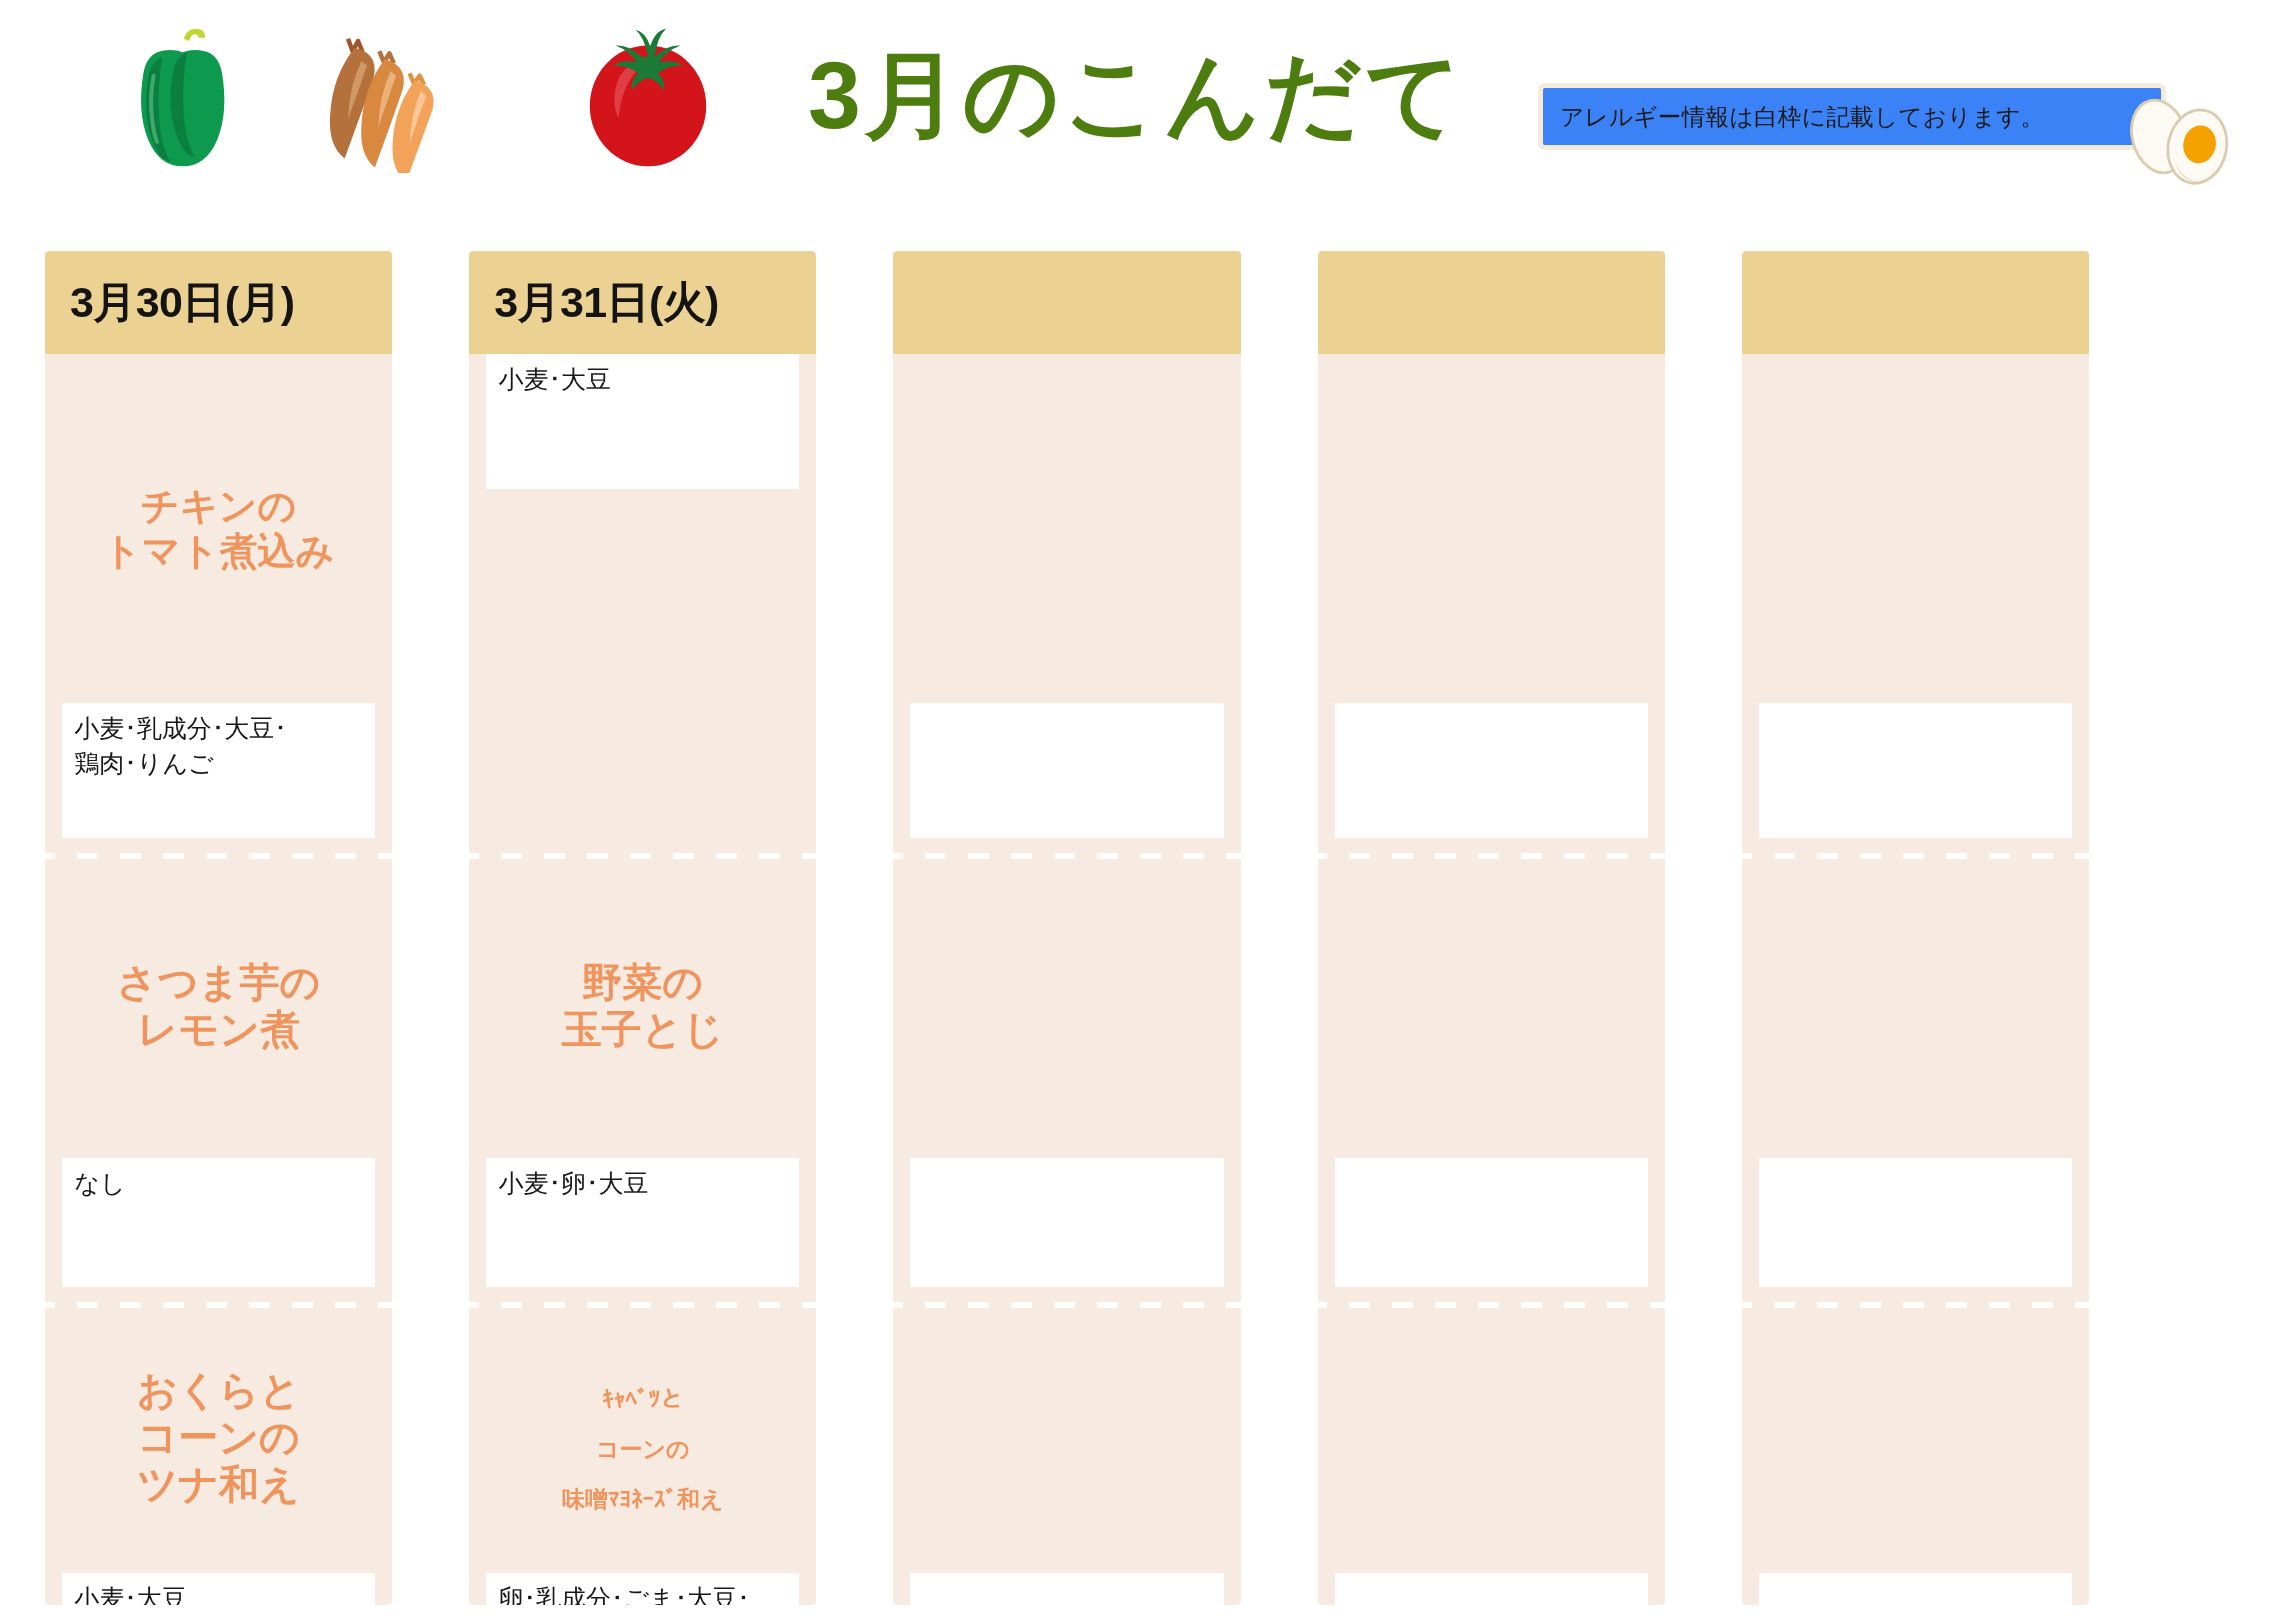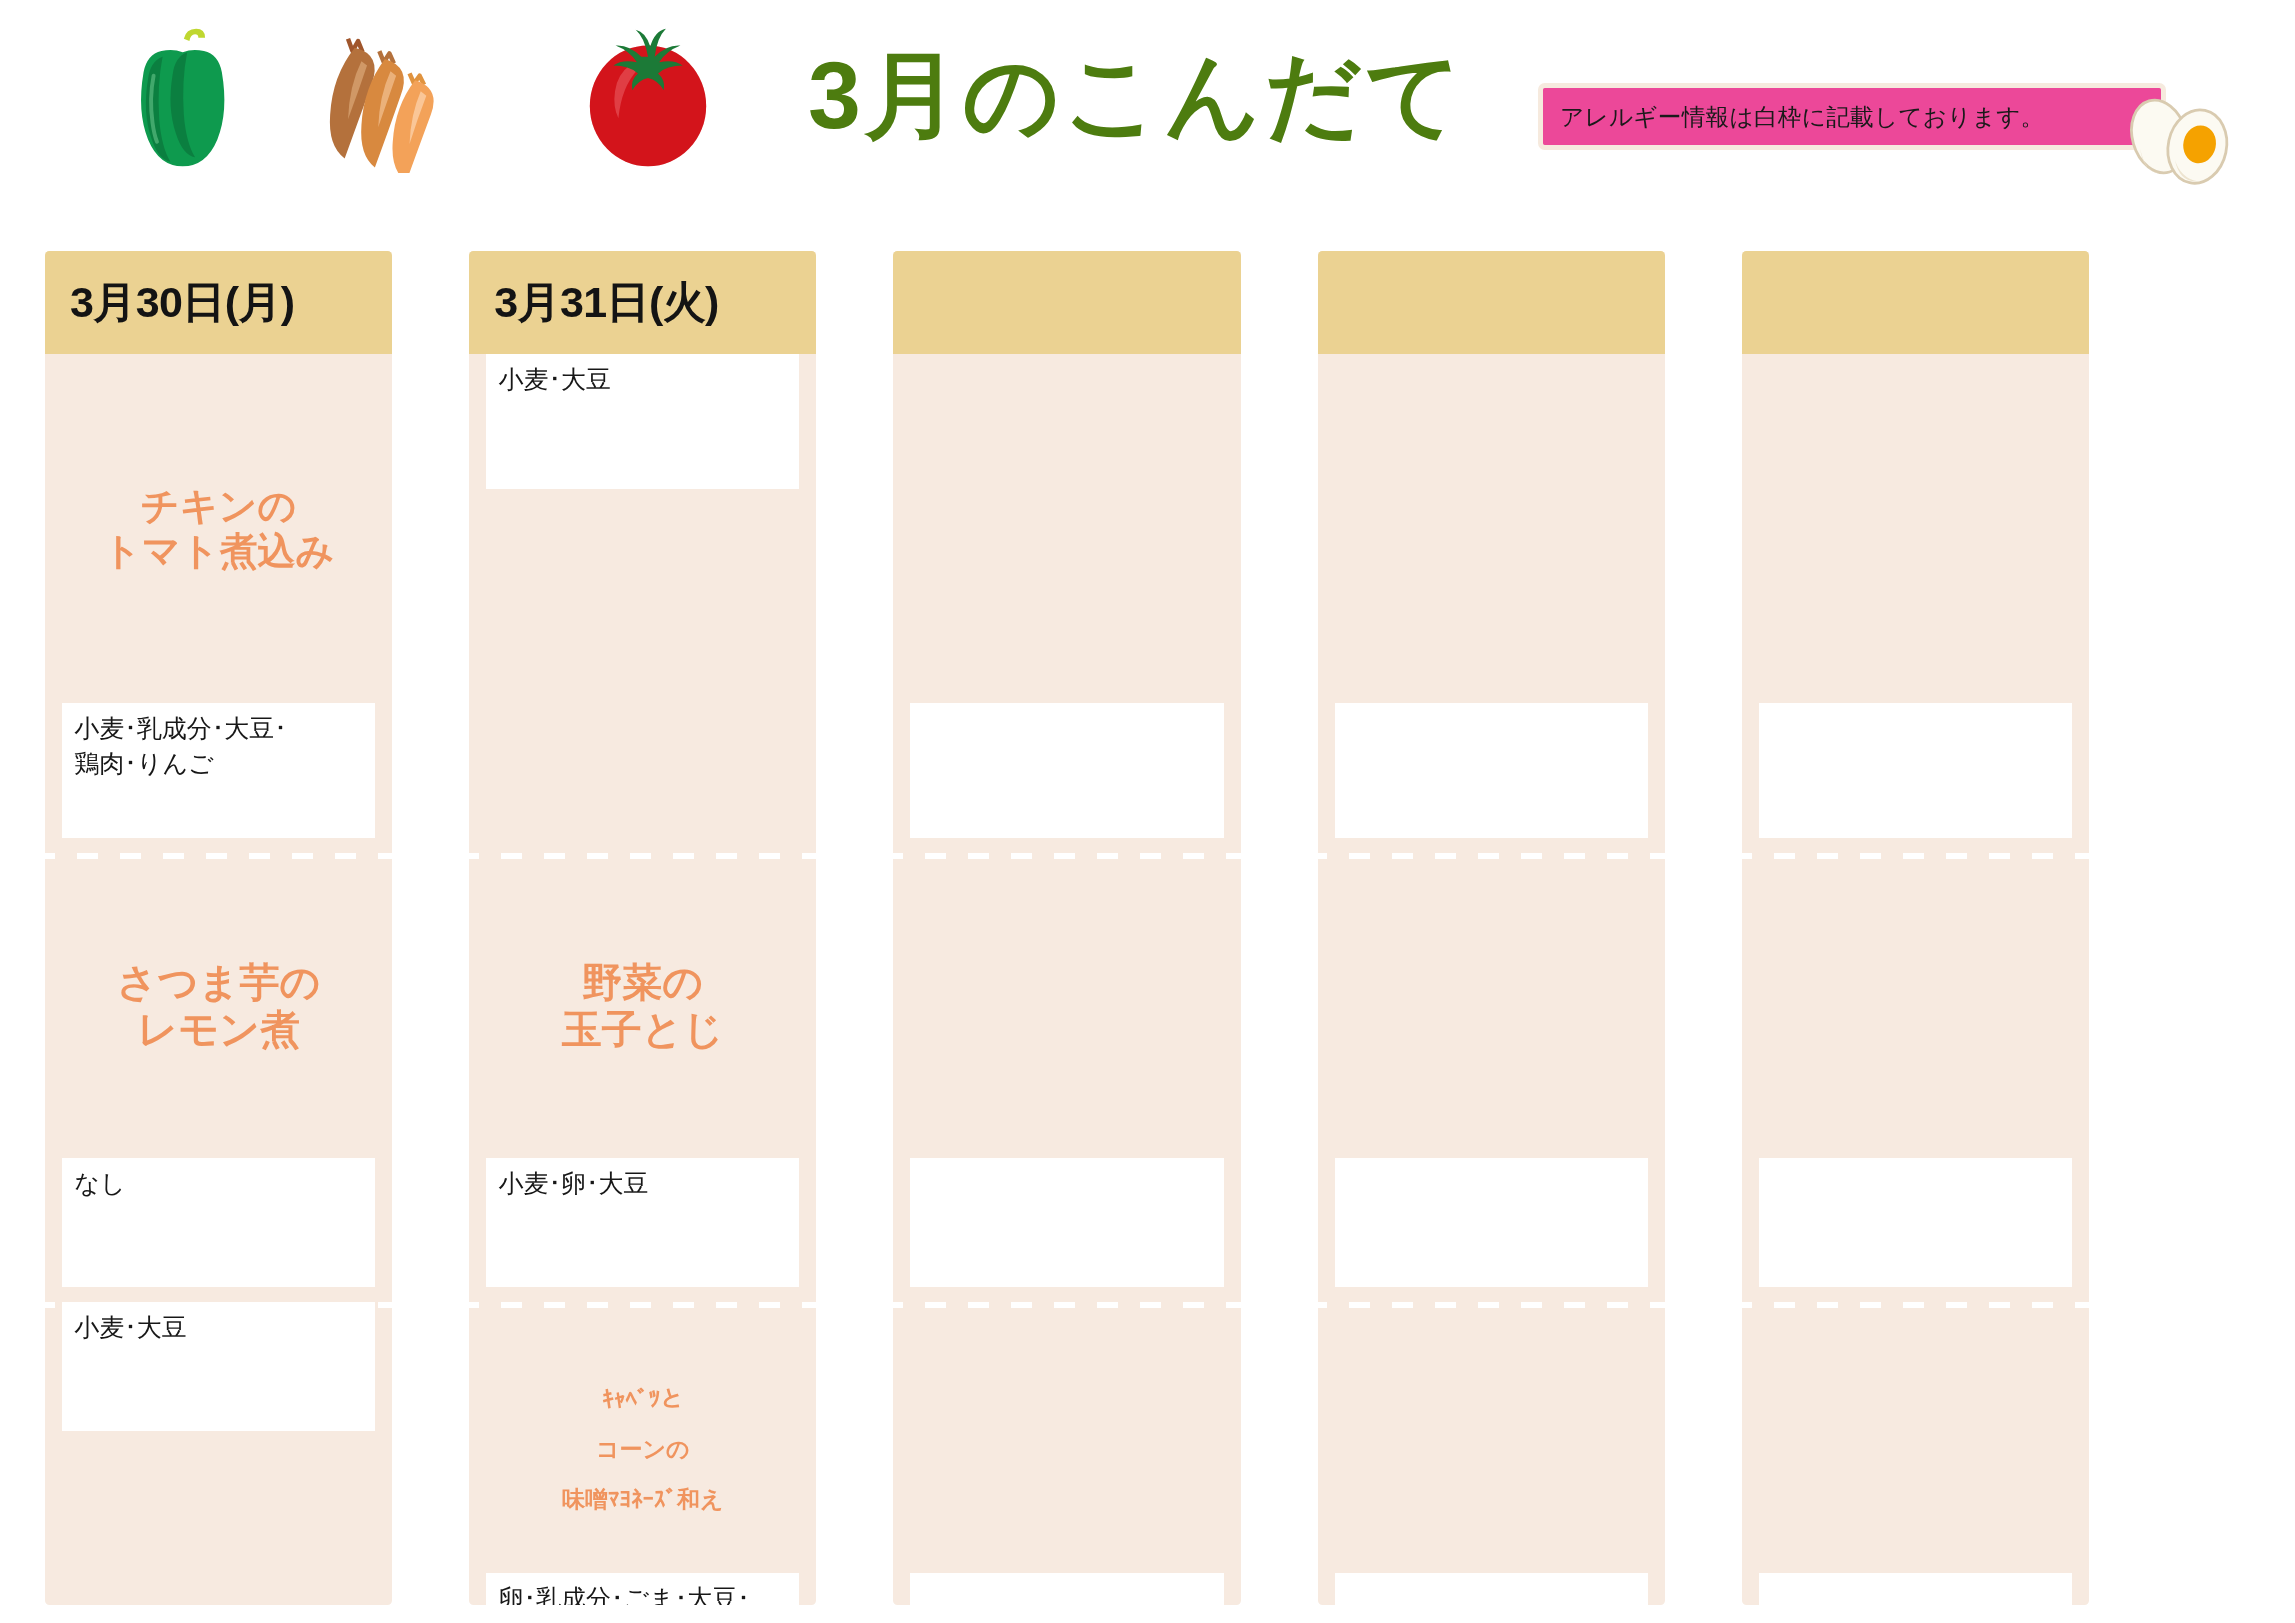--- a/index.html
+++ b/index.html
@@ -48,7 +48,7 @@
     left: 0; top: 0;
     width: 628px; height: 67px;
     box-sizing: border-box;
-    background: #ec4899;
+    background: #3b82f6;
     border: 5.6px solid #F6EADE;
     border-radius: 6.7px;
     display: flex;

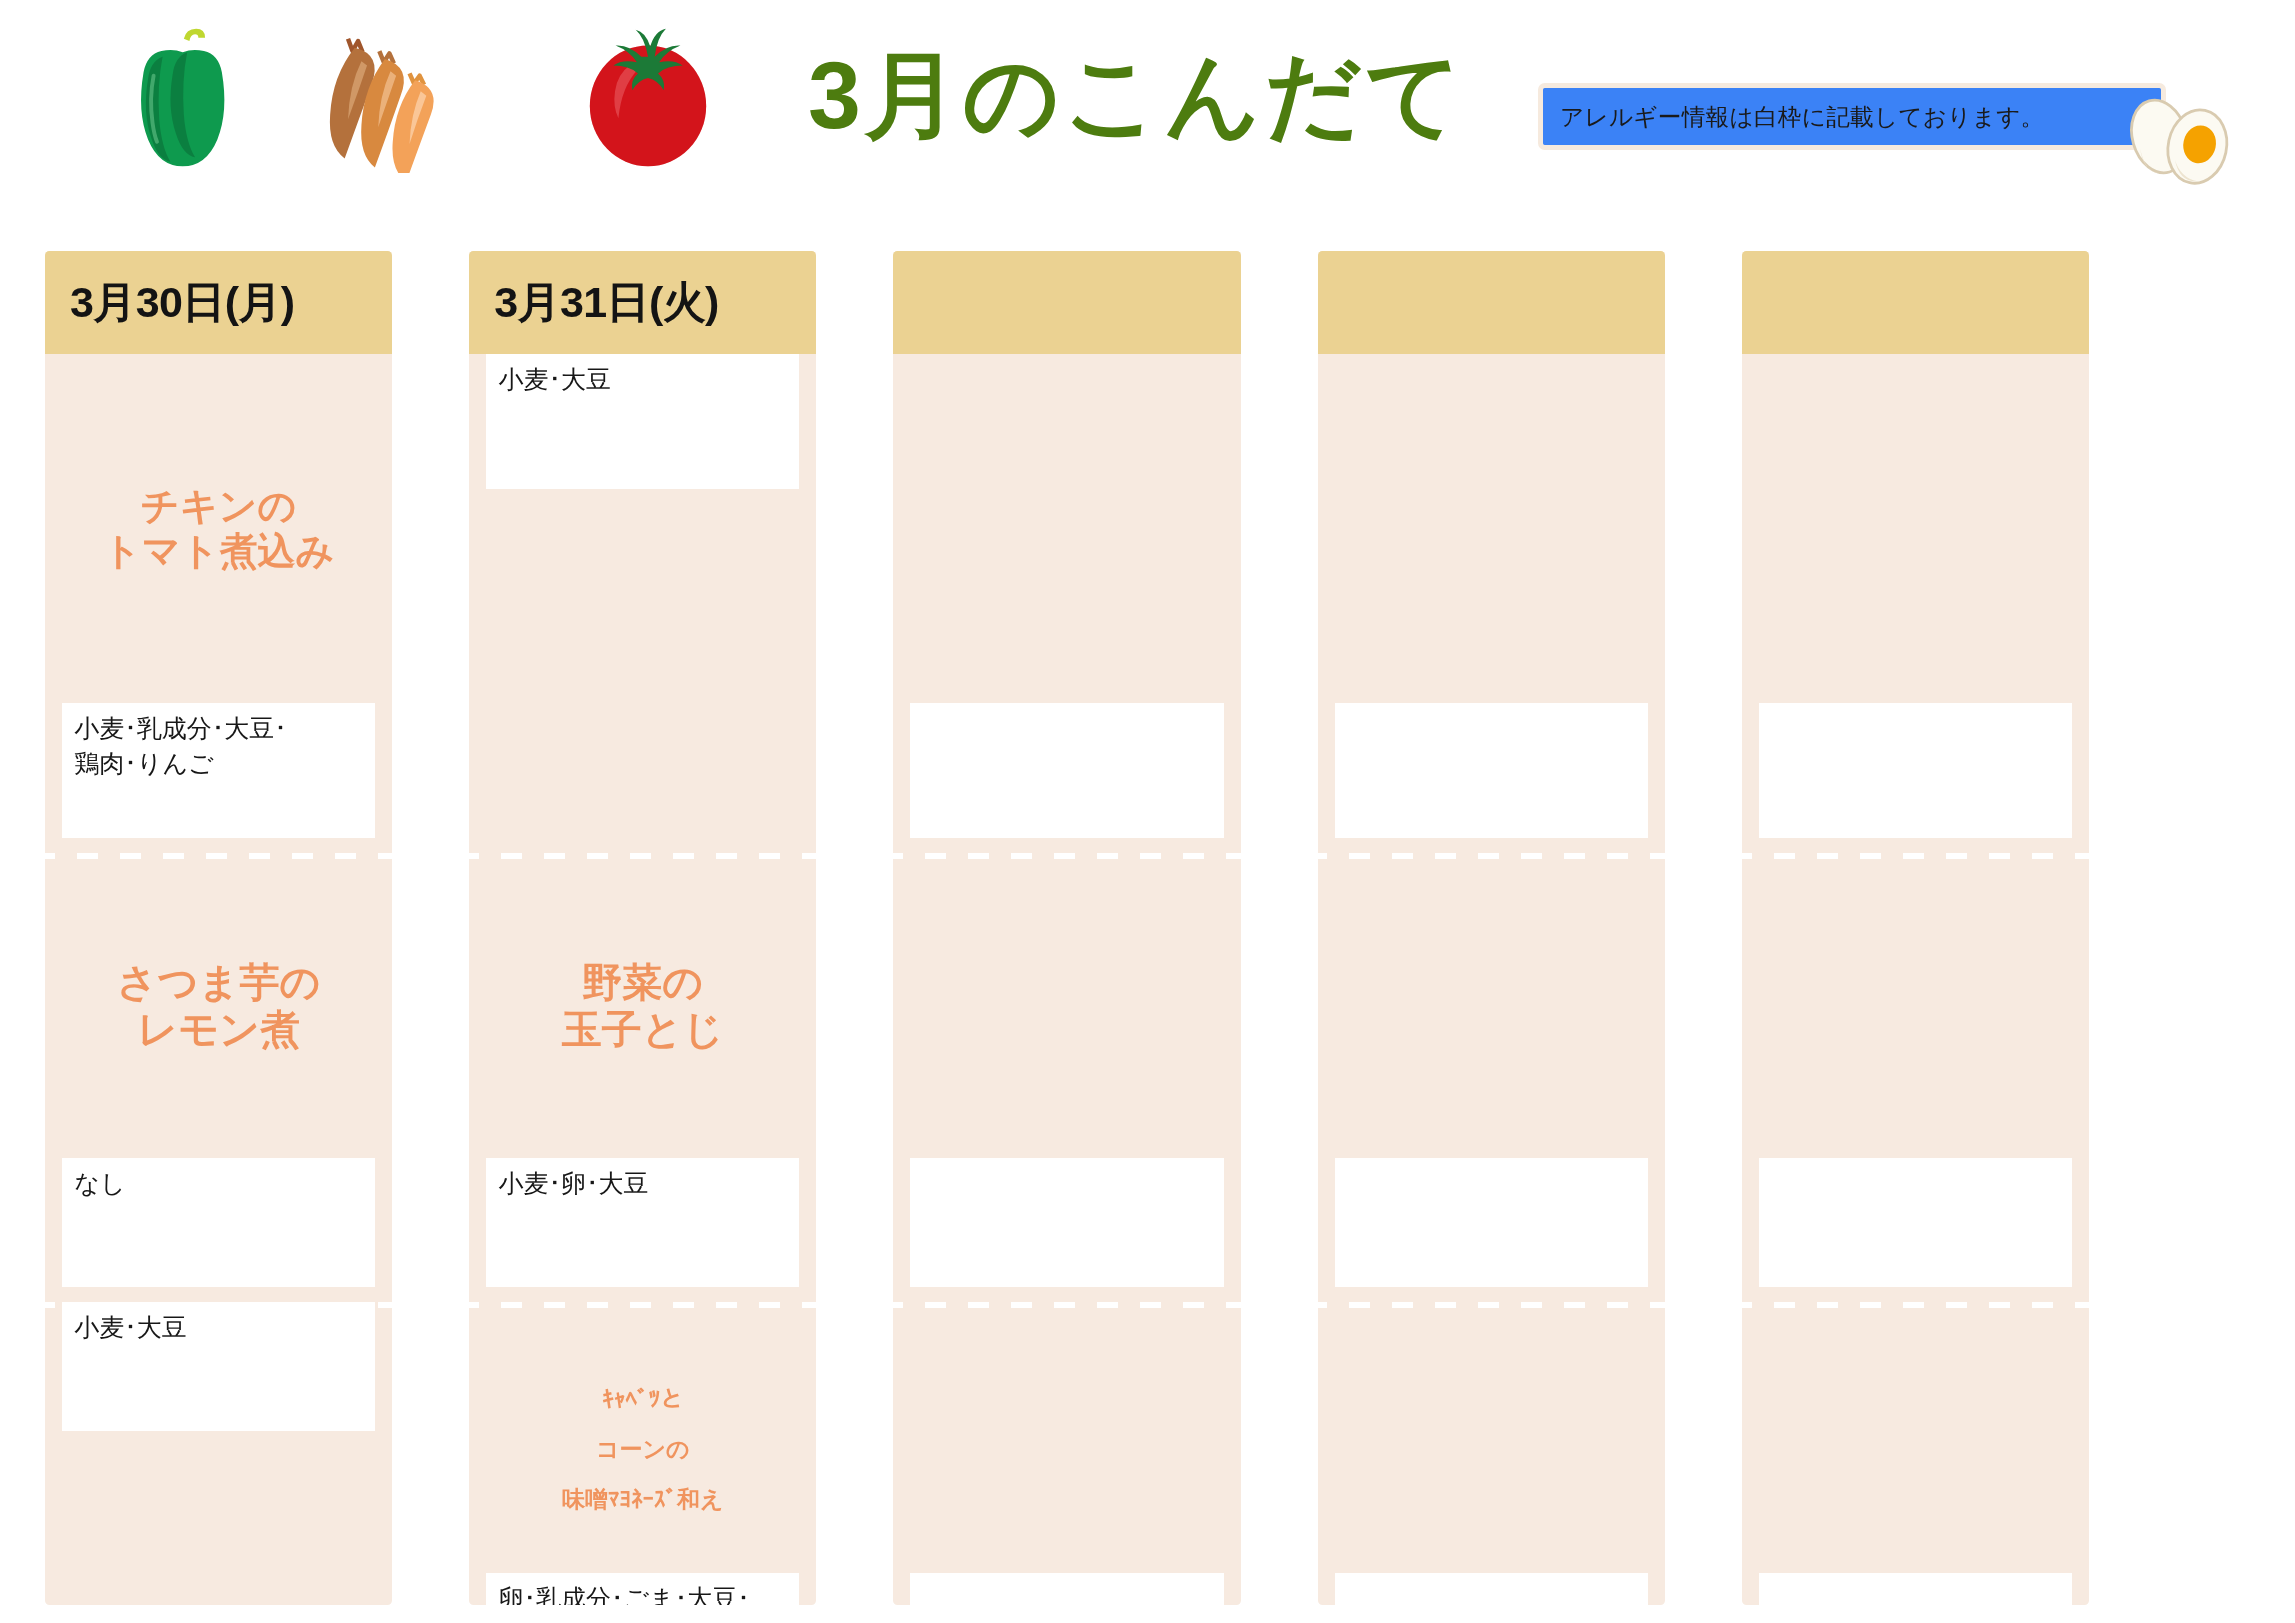--- a/index.html
+++ b/index.html
@@ -241,6 +241,11 @@
           </div>
         </div>
         <div class="meal-slot r3 sep">
+          <div class="dish-name sz-lg">
+            <span class="dish-line">おくらと</span>
+            <span class="dish-line">コーンの</span>
+            <span class="dish-line">ツナ和え</span>
+          </div>
           <div class="allergen-box">
             <div class="allergen-text">小麦･大豆</div>
           </div>

